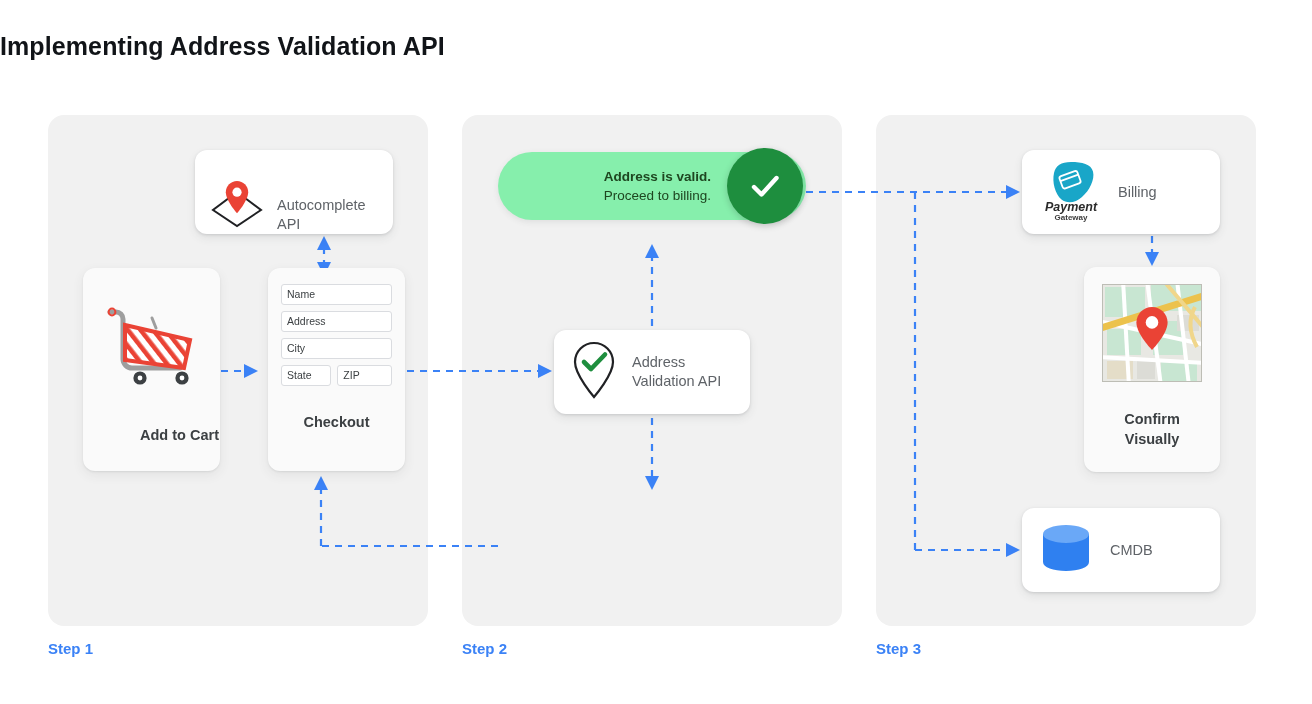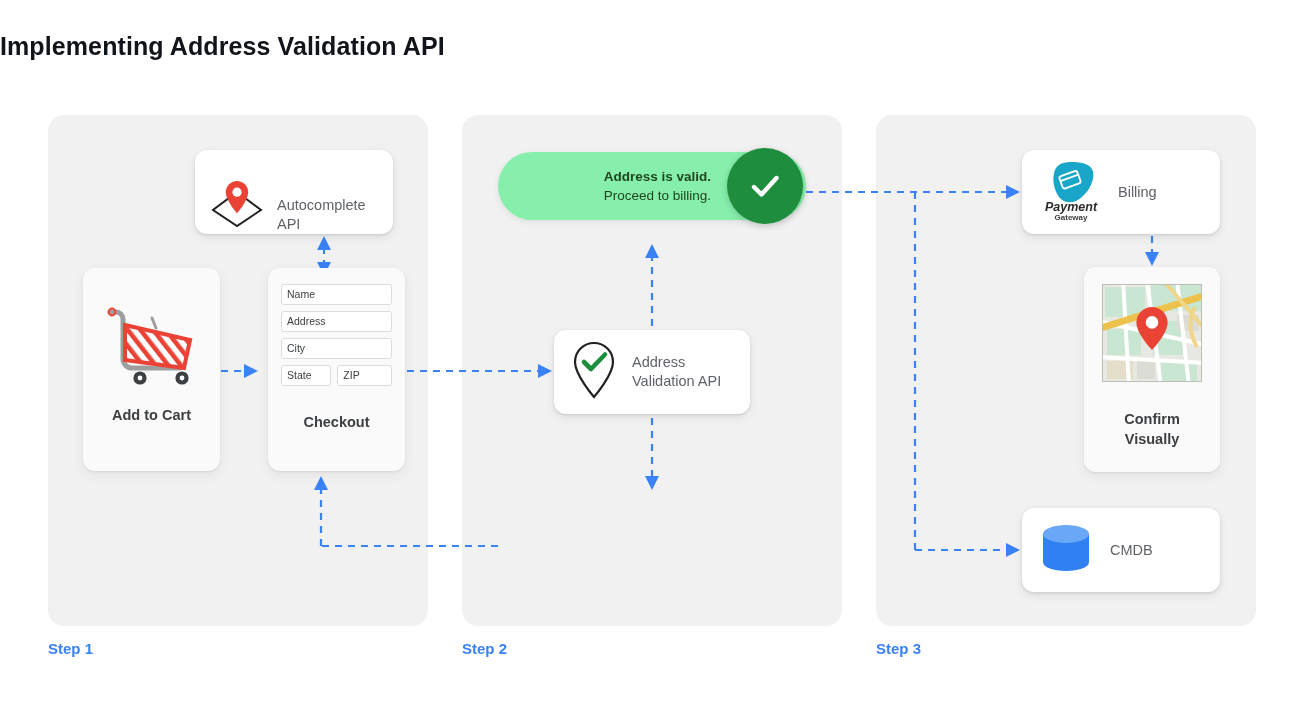--- a/index.html
+++ b/index.html
@@ -56,7 +56,7 @@
   }
   #cart-icon-wrap{position:absolute;left:0;top:22px;width:100%;height:112px;
       display:flex;align-items:center;justify-content:center;}
-  #addtocart-caption{top:139px;}
+  #addtocart-caption{top:159px;margin-left:28px;}
   #checkout-caption{top:146px;}
 
   .form-fields{position:absolute;left:13px;top:16px;width:111px;}

